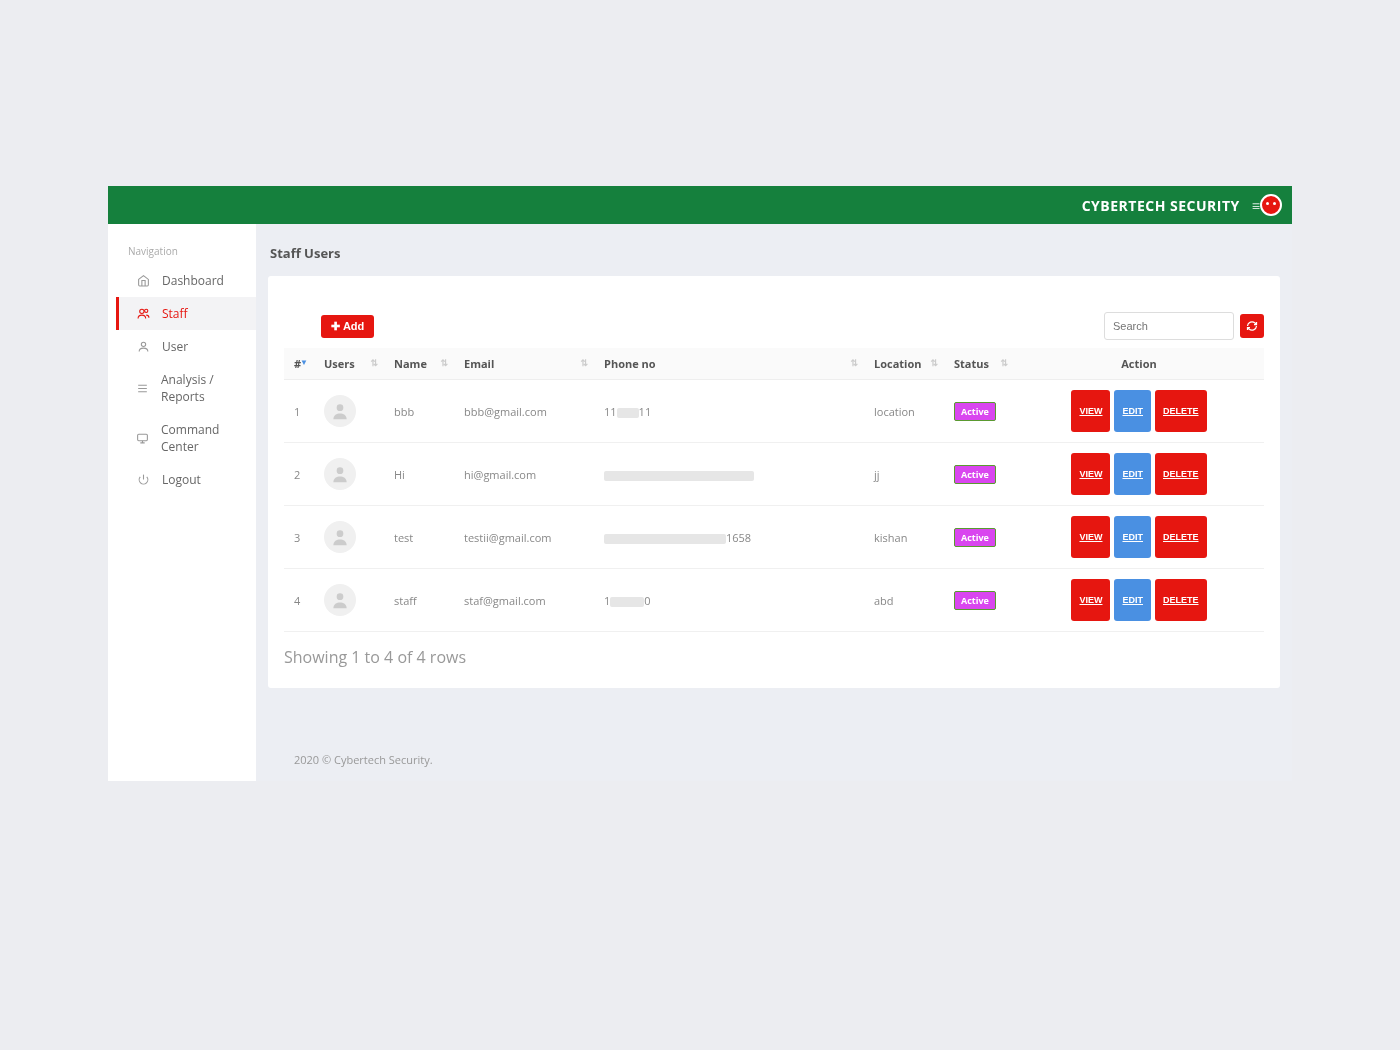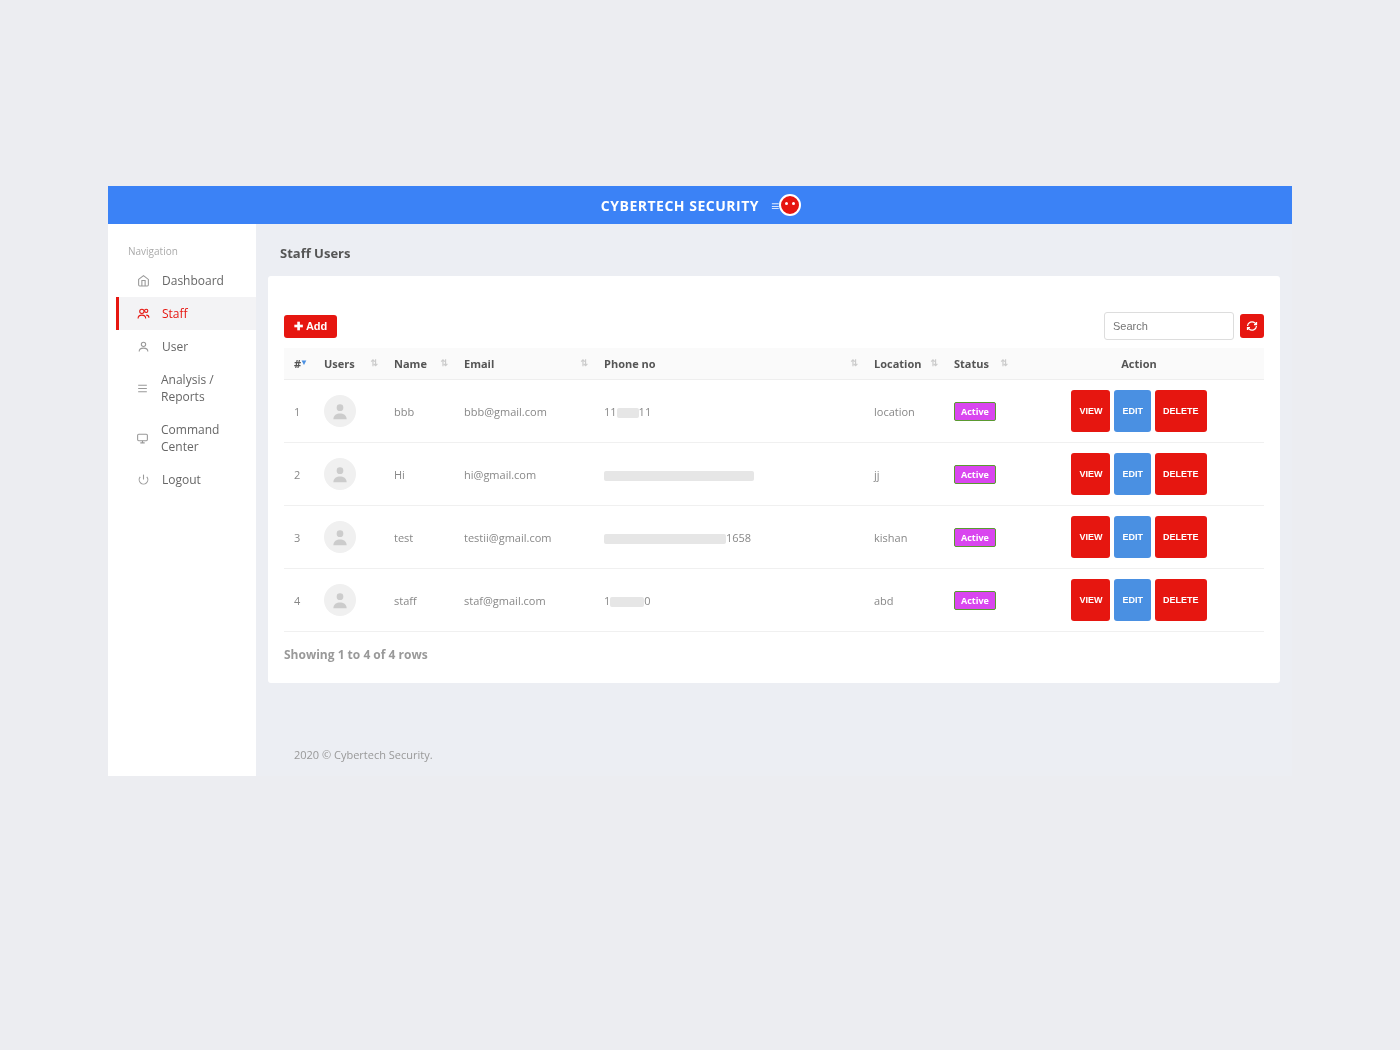--- a/index.html
+++ b/index.html
@@ -16,11 +16,11 @@
 }
 .topbar {
   height: 38px;
-  background: #3b82f6;
+  background: #15803d;
   display: flex;
   align-items: center;
   padding: 0 10px 0 12px;
-  justify-content: center;
+  justify-content: flex-end;
 }
 .brand-wrap { display: flex; align-items: center; gap: 12px; }
 .brand {

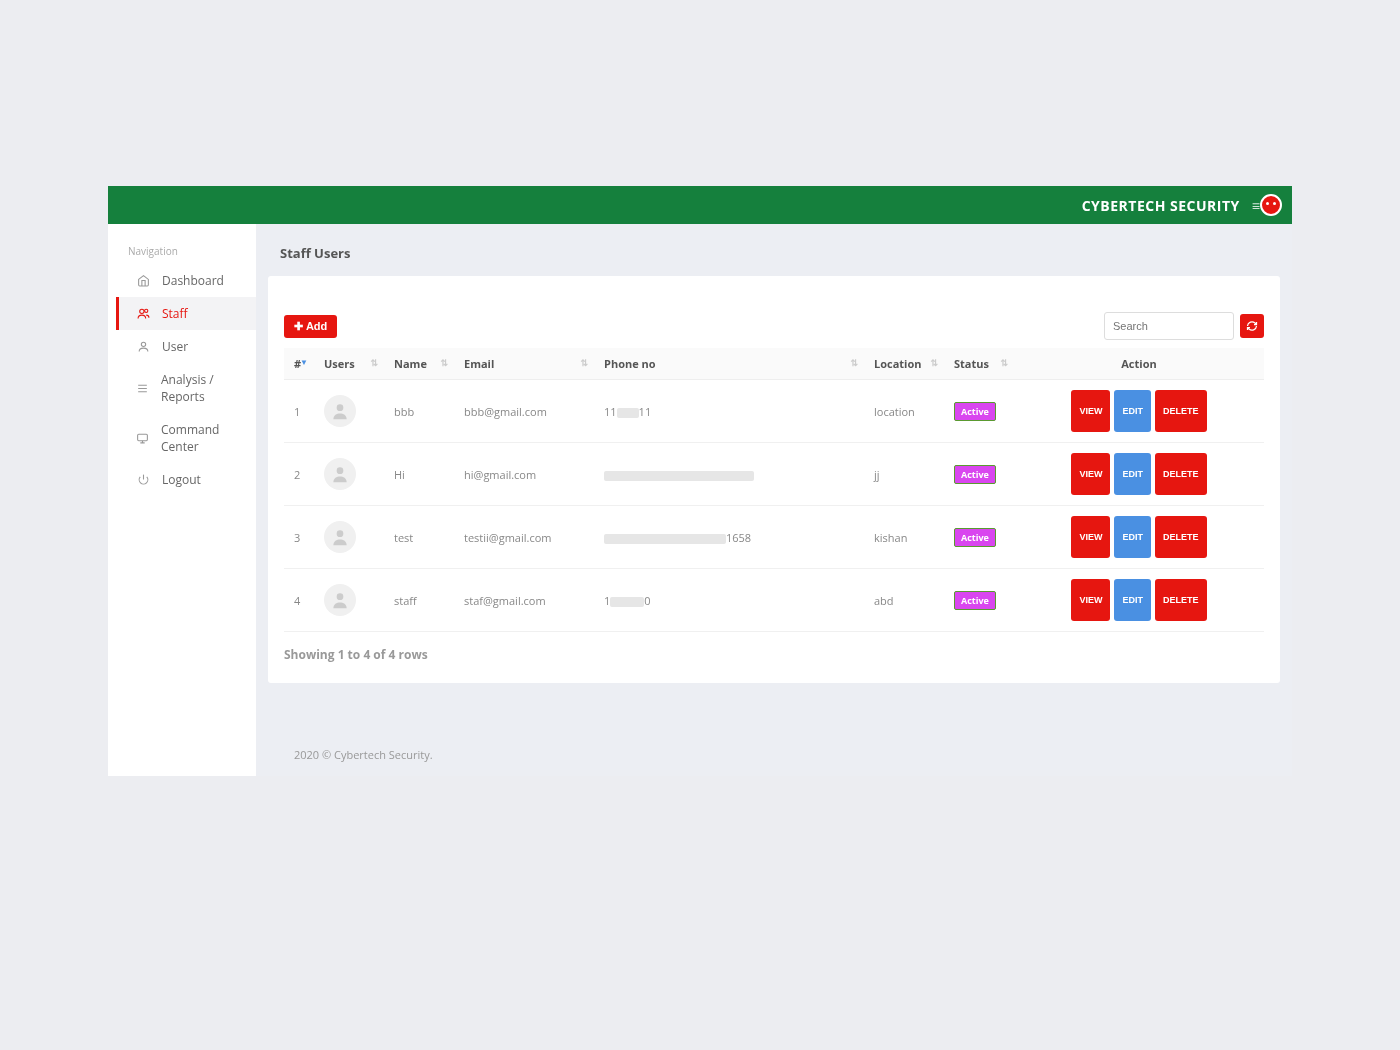--- a/index.html
+++ b/index.html
@@ -67,7 +67,7 @@
 }
 .nav-item.active .icon { color:#e61610; }
 .main { flex:1; padding: 14px 12px 0 12px; }
-.page-title { font-weight:700; color:#555; font-size:13px; margin: 6px 12px 14px; }
+.page-title { font-weight:700; color:#555; font-size:13px; margin: 6px 2px 14px; }
 .card {
   background:#fff; border-radius:3px;
   padding: 36px 16px 20px; margin-bottom: 50px;

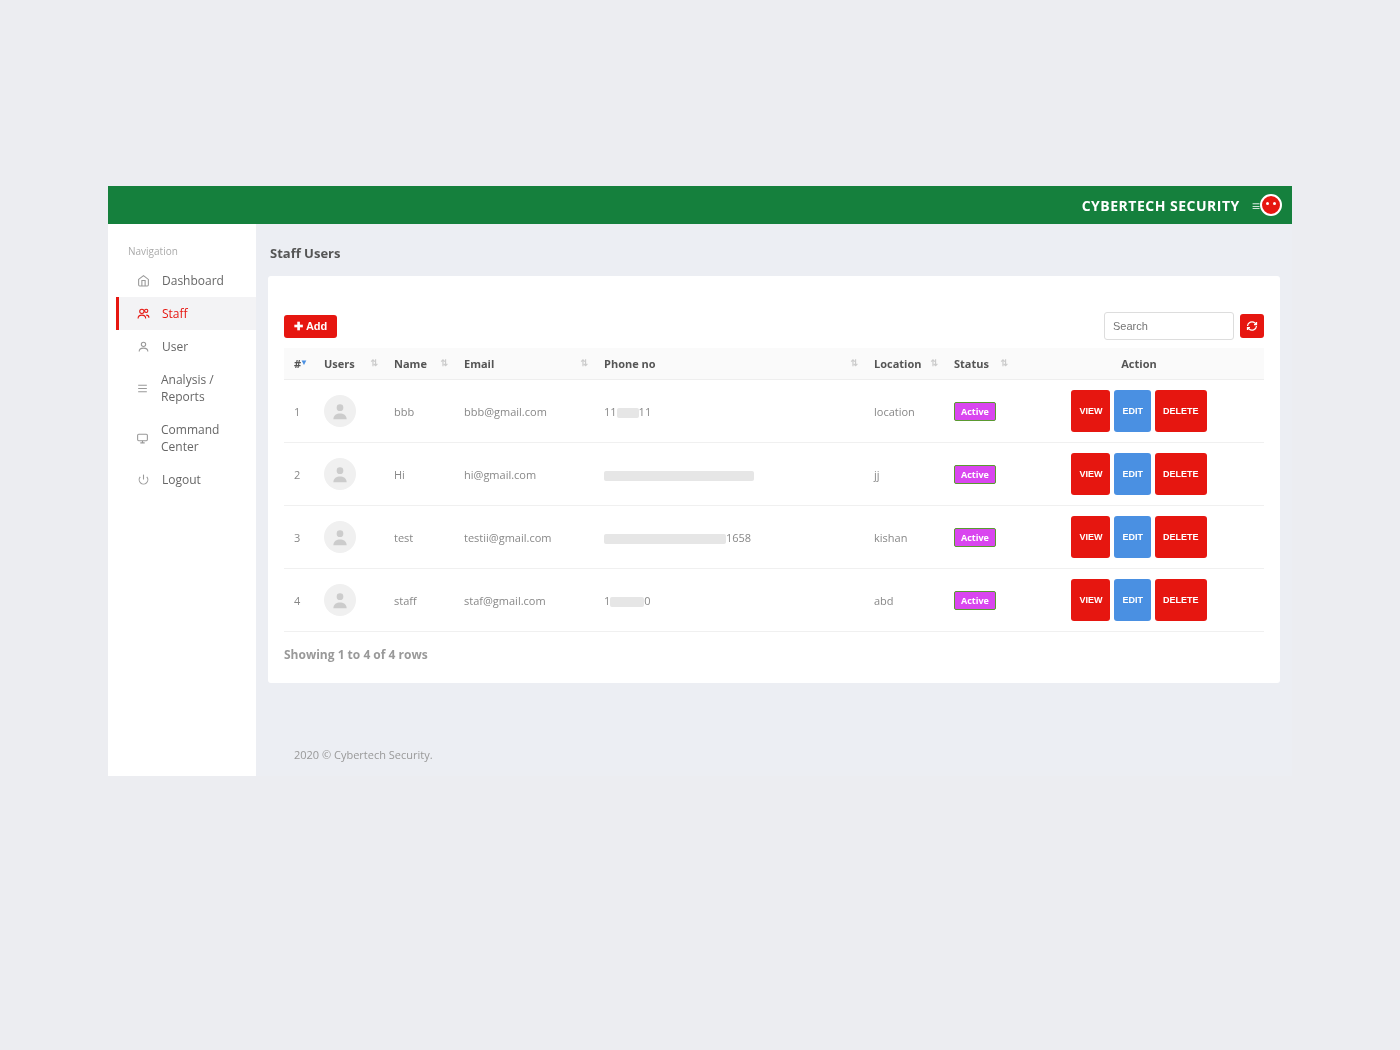--- a/index.html
+++ b/index.html
@@ -80,7 +80,7 @@
   border:none; border-radius:3px; padding:5px 10px;
   font-size:11px; color:#fff; cursor:pointer; font-weight:600;
 }
-.btn-red { background:#e61610; }
+.btn-red { background:#e61610;margin-left:37px; }
 .btn-blue { background:#4a90e2; }
 .btn-sm { font-size:9px; padding:16px 8px; }
 .search-wrap { display:flex; gap:6px; align-items:center; }

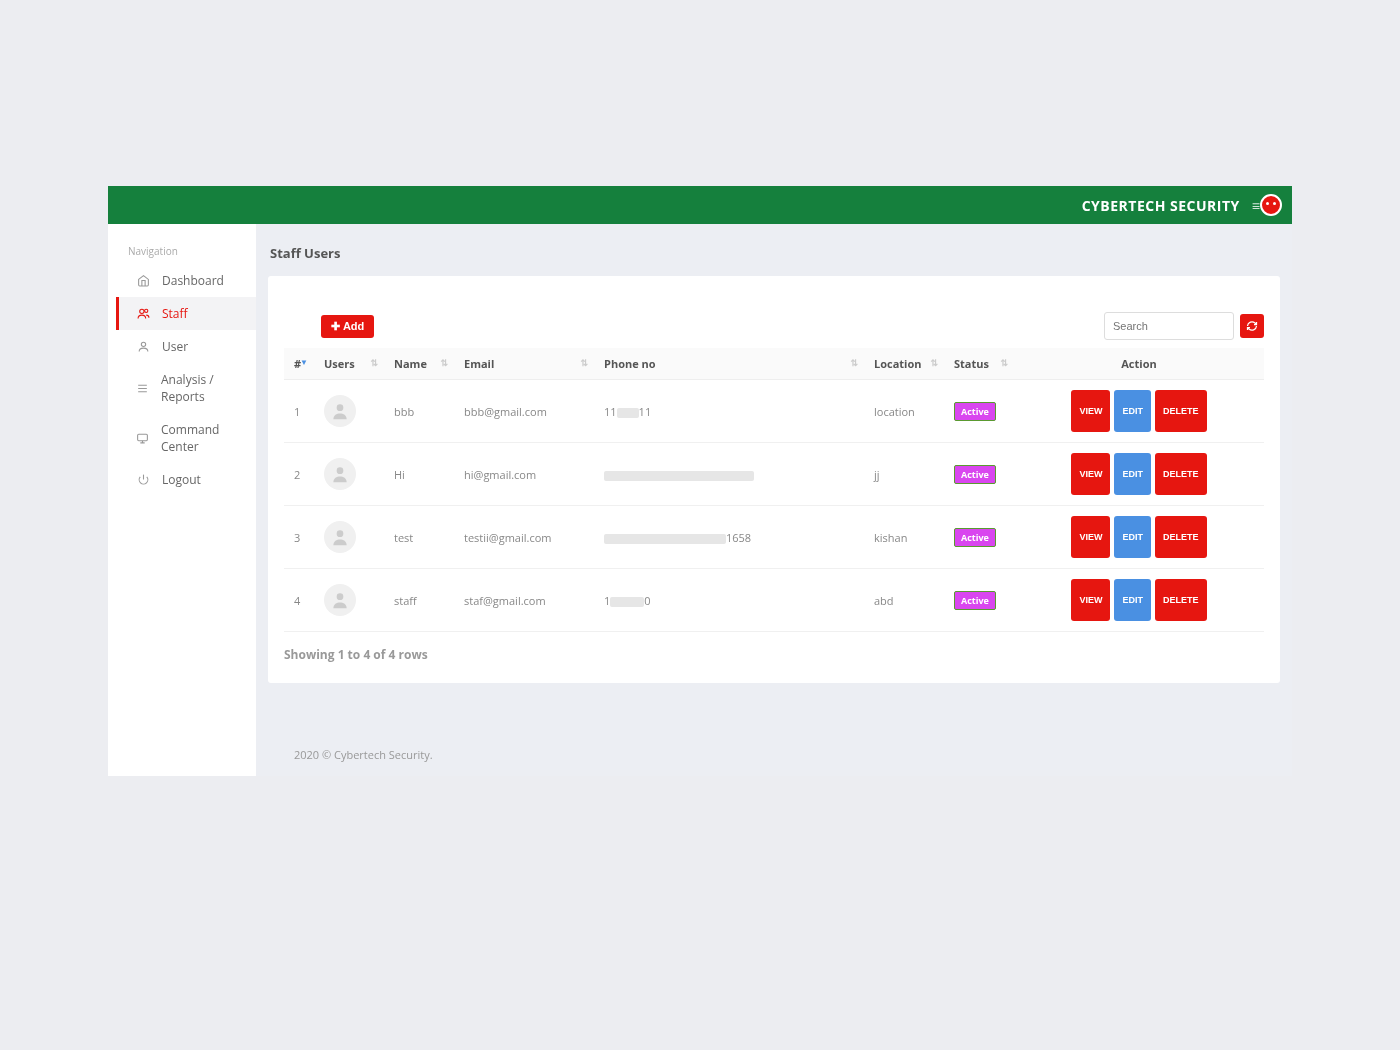--- a/index.html
+++ b/index.html
@@ -82,7 +82,7 @@
 }
 .btn-red { background:#e61610;margin-left:37px; }
 .btn-blue { background:#4a90e2; }
-.btn-sm { font-size:9px; padding:16px 8px; }
+.btn-sm { font-size:9px; padding:16px 8px;text-decoration:underline; }
 .search-wrap { display:flex; gap:6px; align-items:center; }
 .search-input {
   border:1px solid #ddd; border-radius:3px;

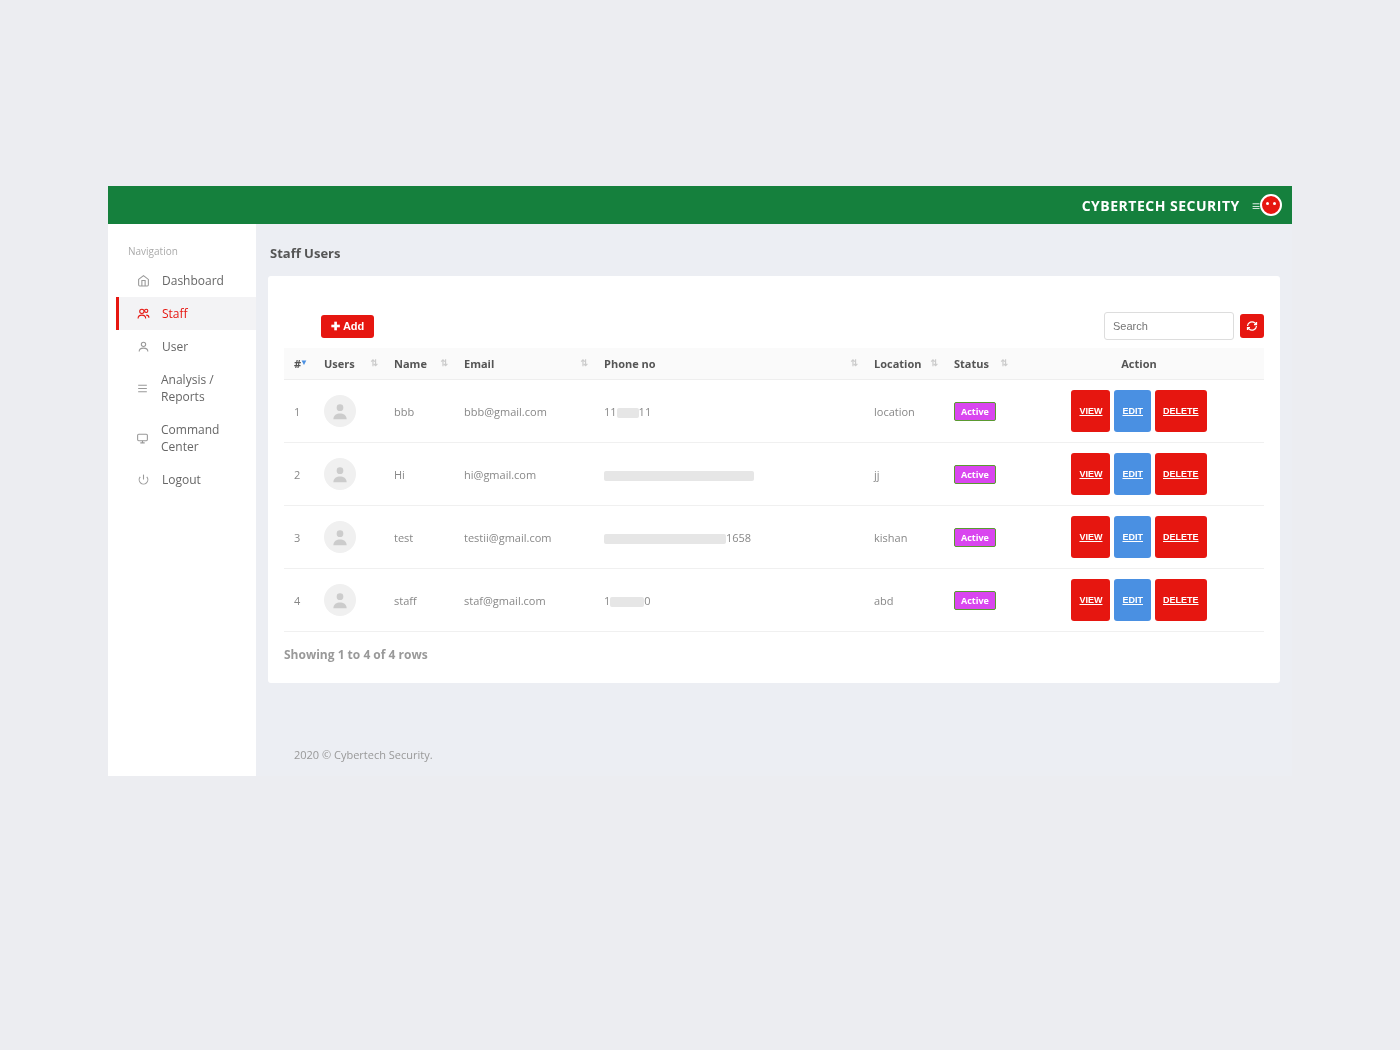--- a/index.html
+++ b/index.html
@@ -117,7 +117,7 @@
 }
 .action-cell { text-align:center; white-space:nowrap; }
 .action-cell .btn { margin: 0 2px; }
-.pager { font-size:12px; color:#999; margin-top:14px;font-weight:bold; }
+.pager { font-size:16px; color:#999; margin-top:14px; }
 .footer { font-size:11px; color:#999; padding: 14px 2px; margin-left: 24px; }
 .phone-mask {
   display:inline-block; background:#e6e6e6; height:10px; border-radius:2px;

